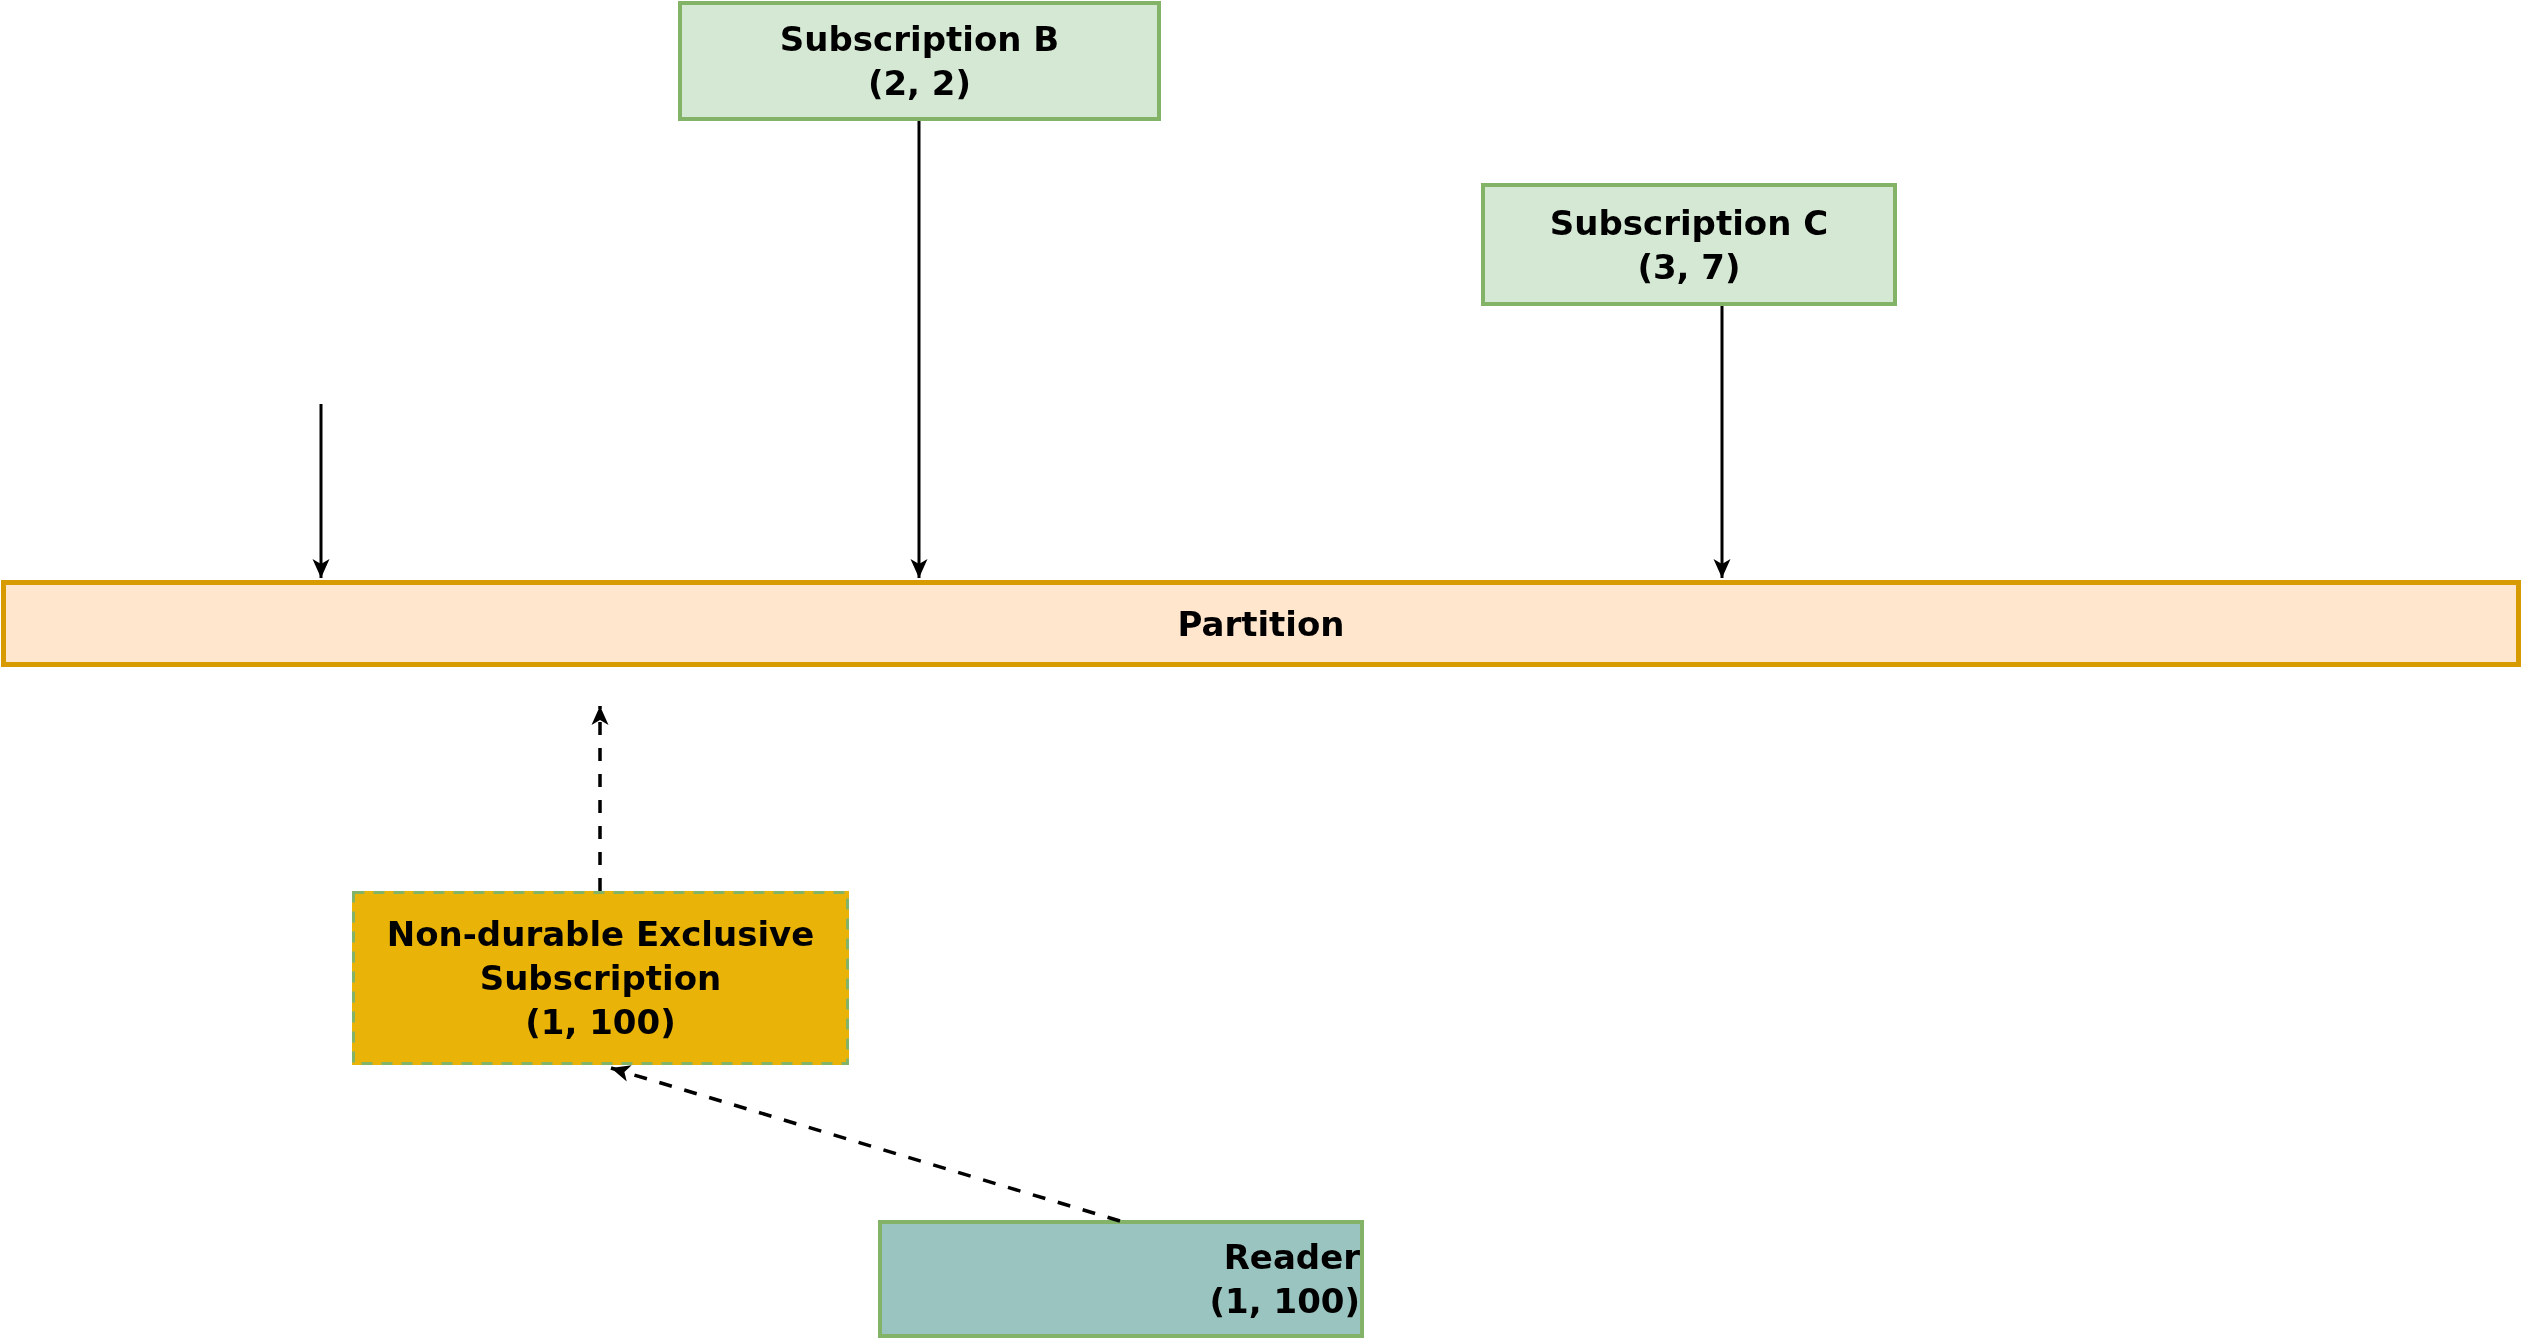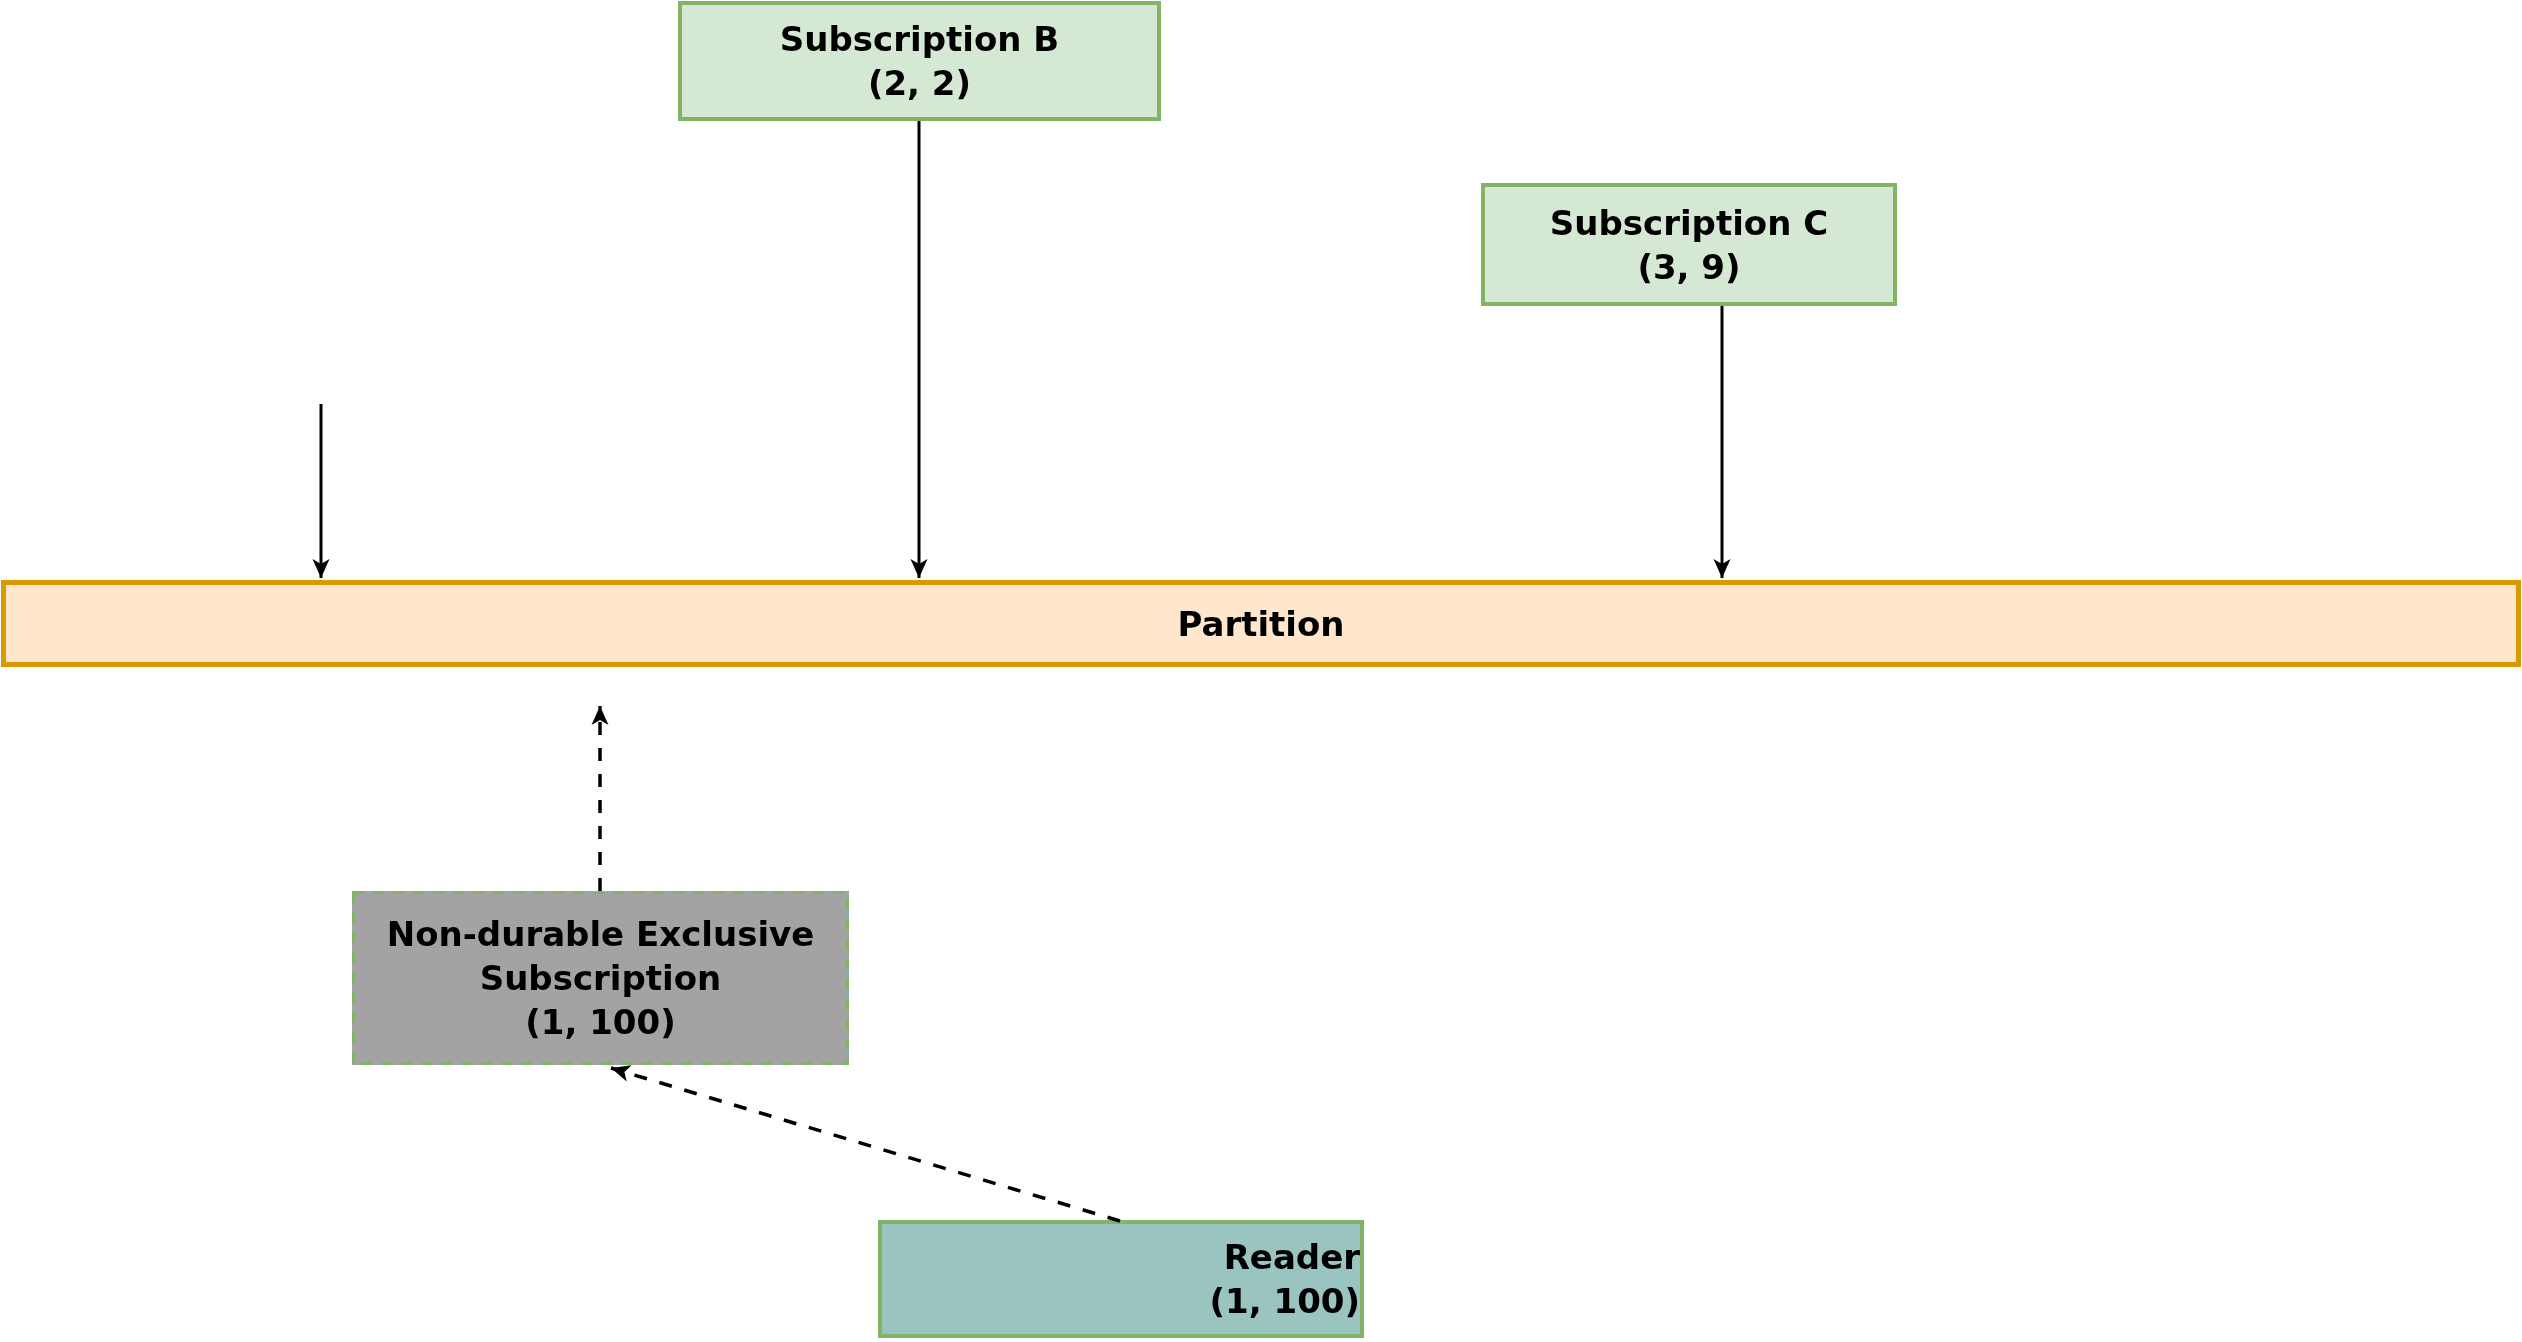--- a/index.html
+++ b/index.html
@@ -72,7 +72,7 @@
 
   <div class="node sub-box" id="sub-c">
     <div class="label-line">Subscription C</div>
-    <div class="label-line">(3, 9)</div>
+    <div class="label-line">(3, 7)</div>
   </div>
 
   <div class="node partition-box" id="partition">

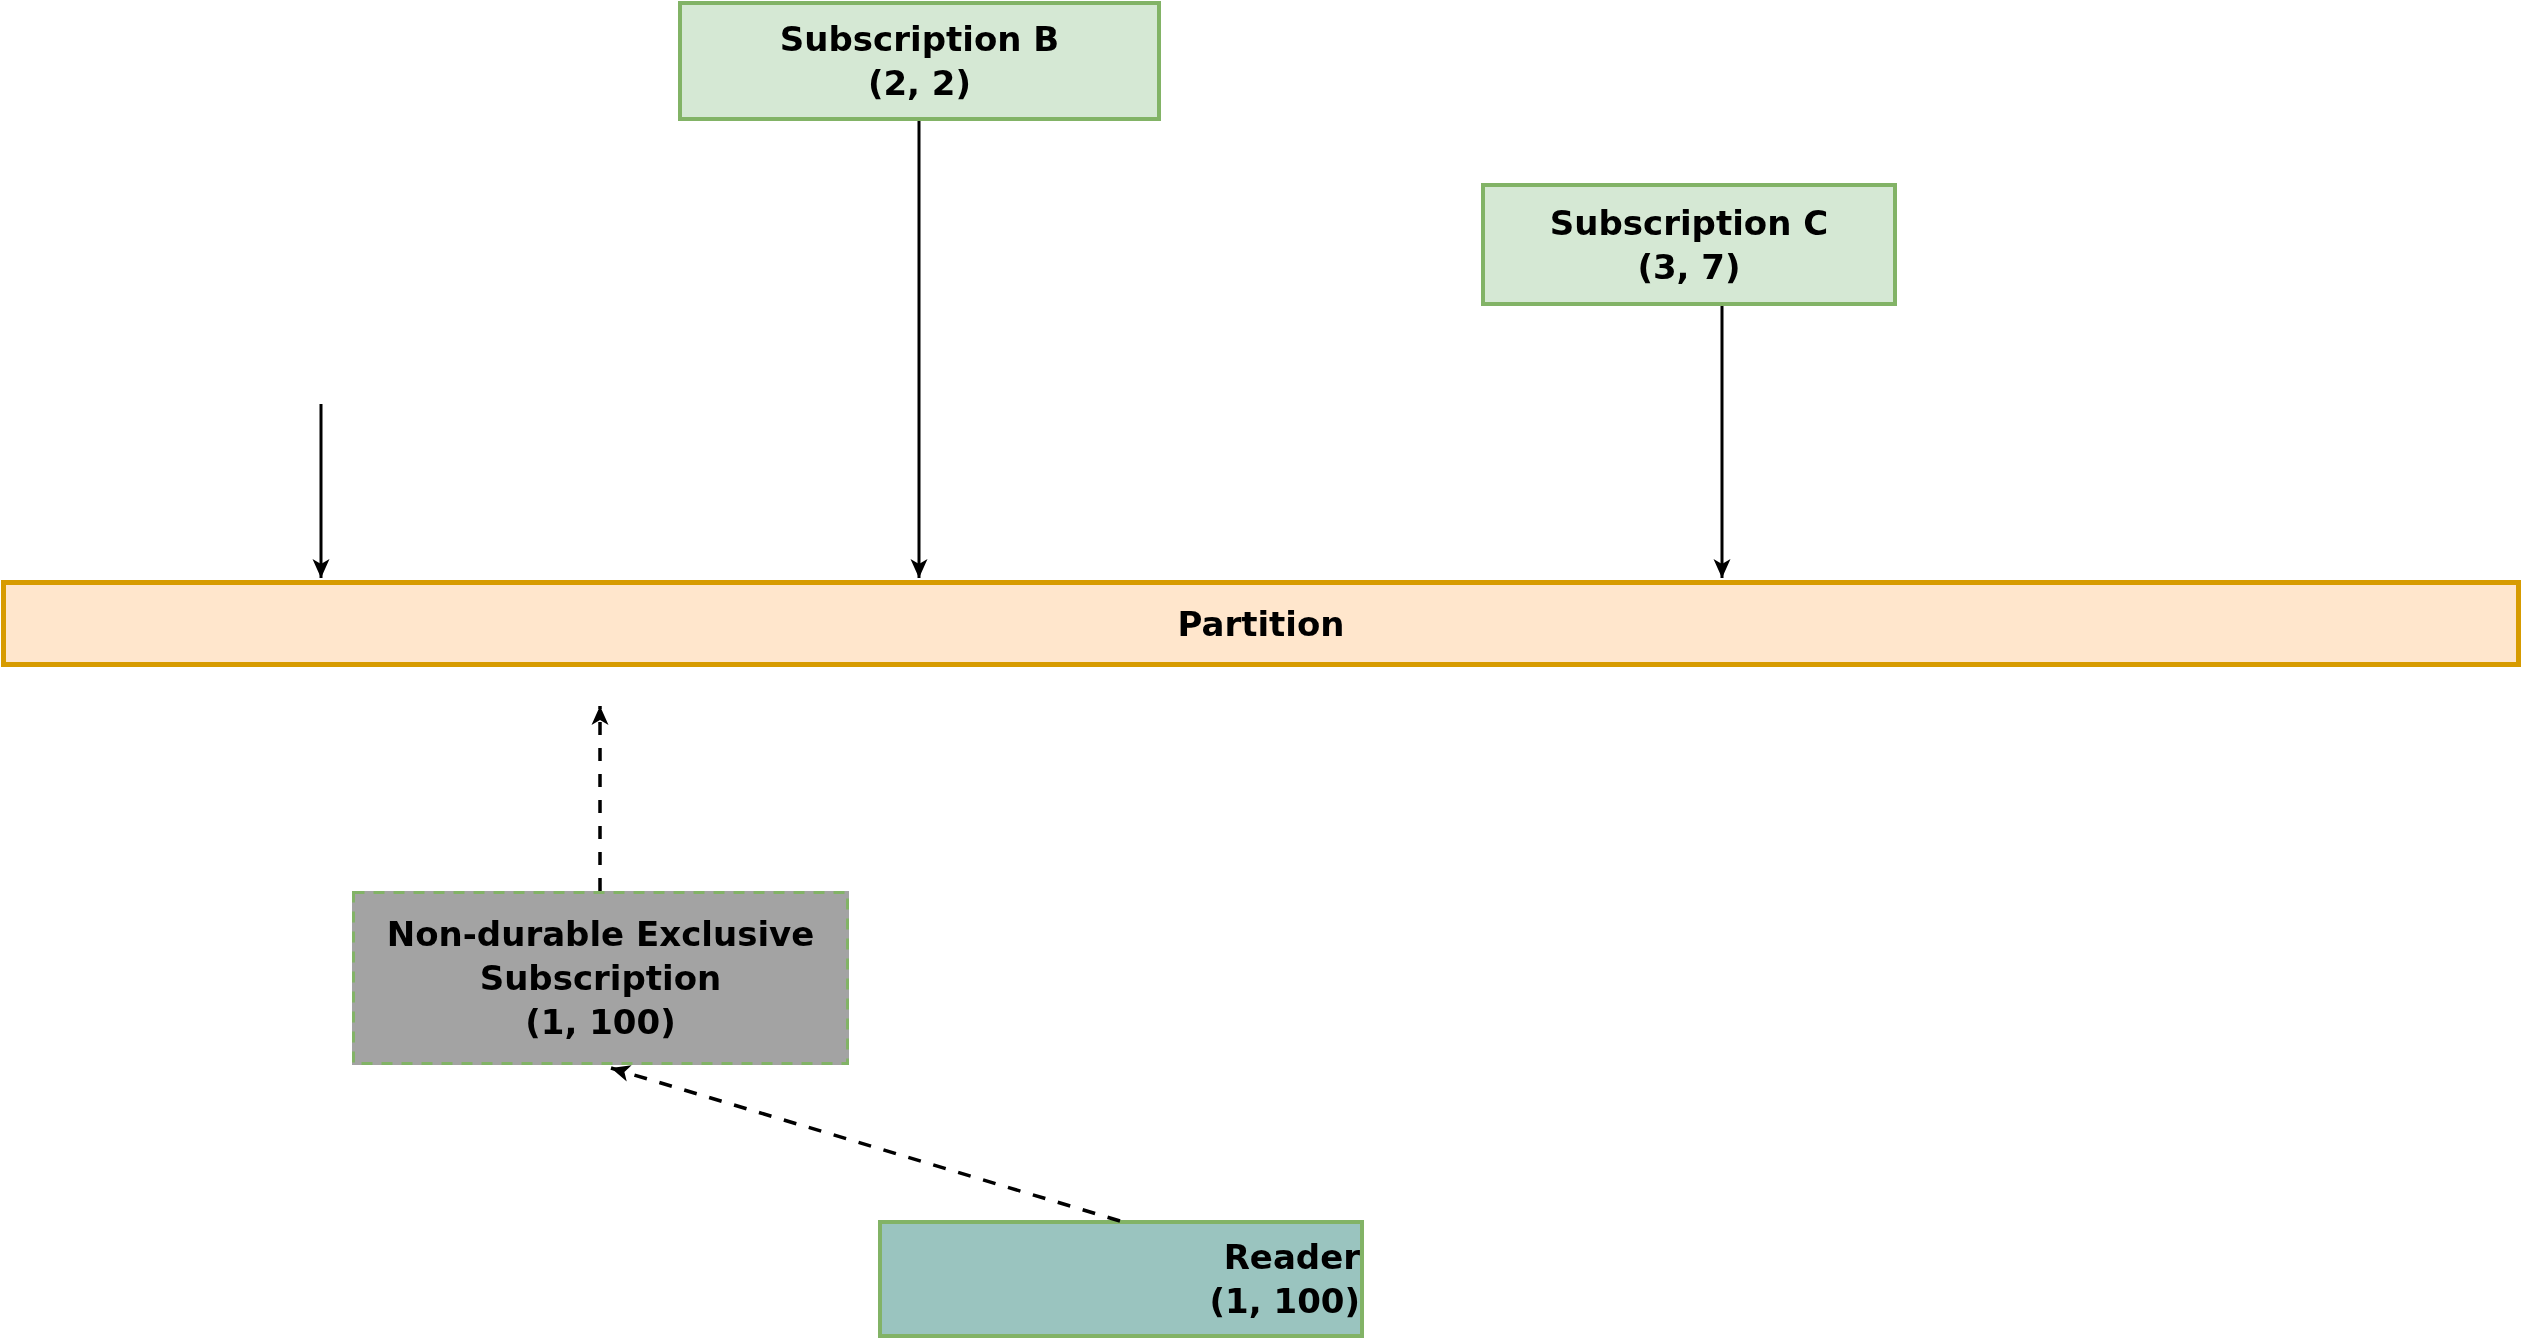--- a/index.html
+++ b/index.html
@@ -38,7 +38,7 @@
     border: 5px solid #d79b00;
   }
   .nondurable-box {
-    background: #a3a3a3;
+    background: #eab308;
     
   }
   .reader-box {

